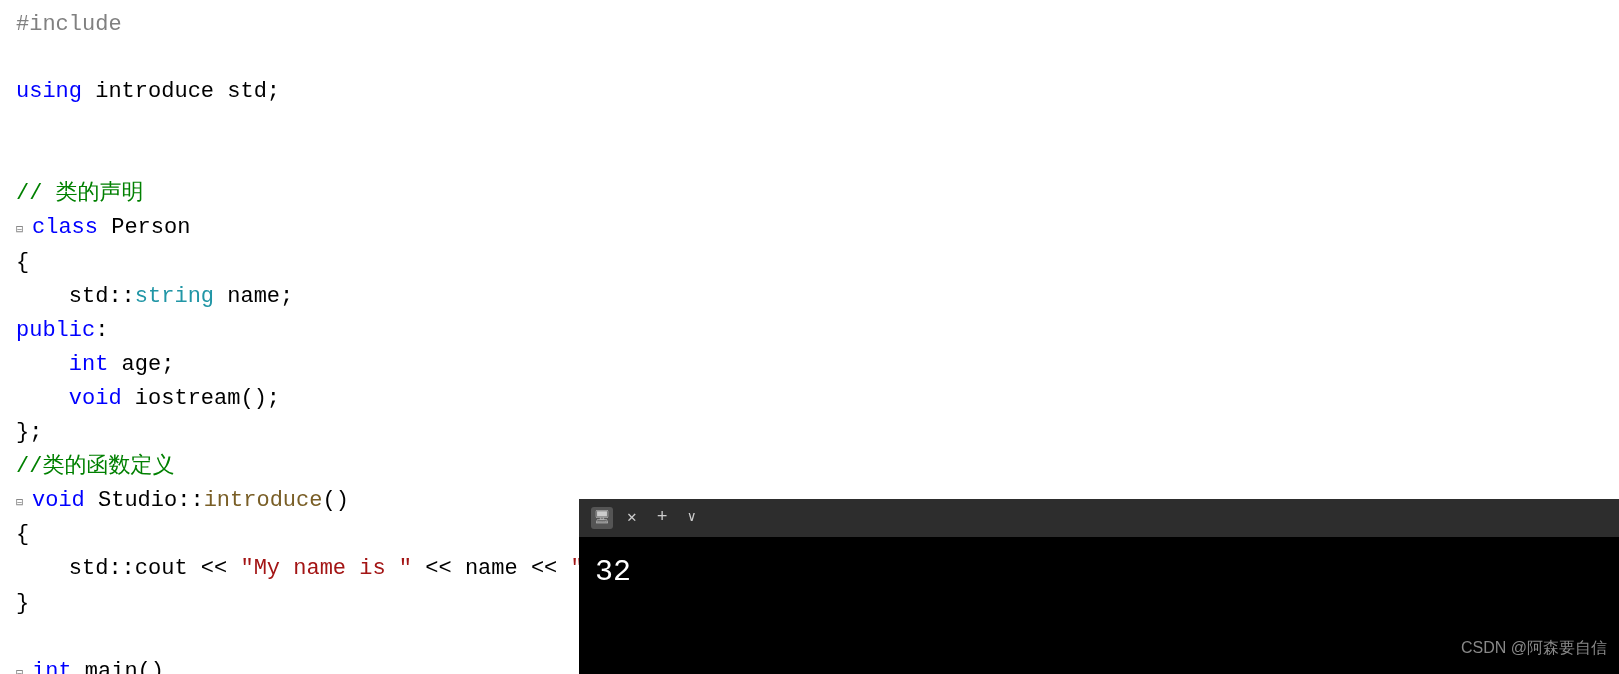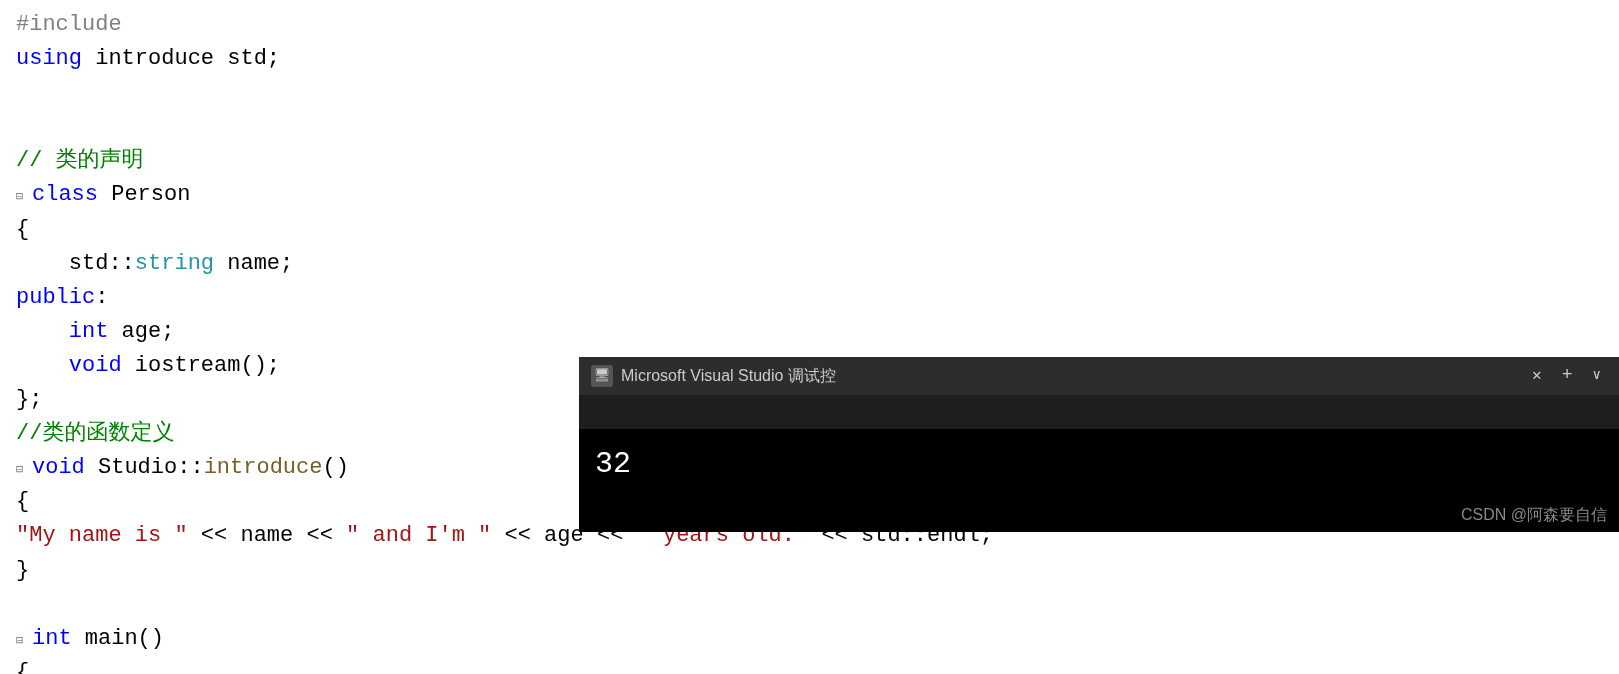--- a/index.html
+++ b/index.html
@@ -17,7 +17,7 @@
 
     .code-area {
       width: 100%;
-      height: 532px;
+      height: 674px;
       background: #ffffff;
       padding: 8px 12px 0 0;
       position: relative;

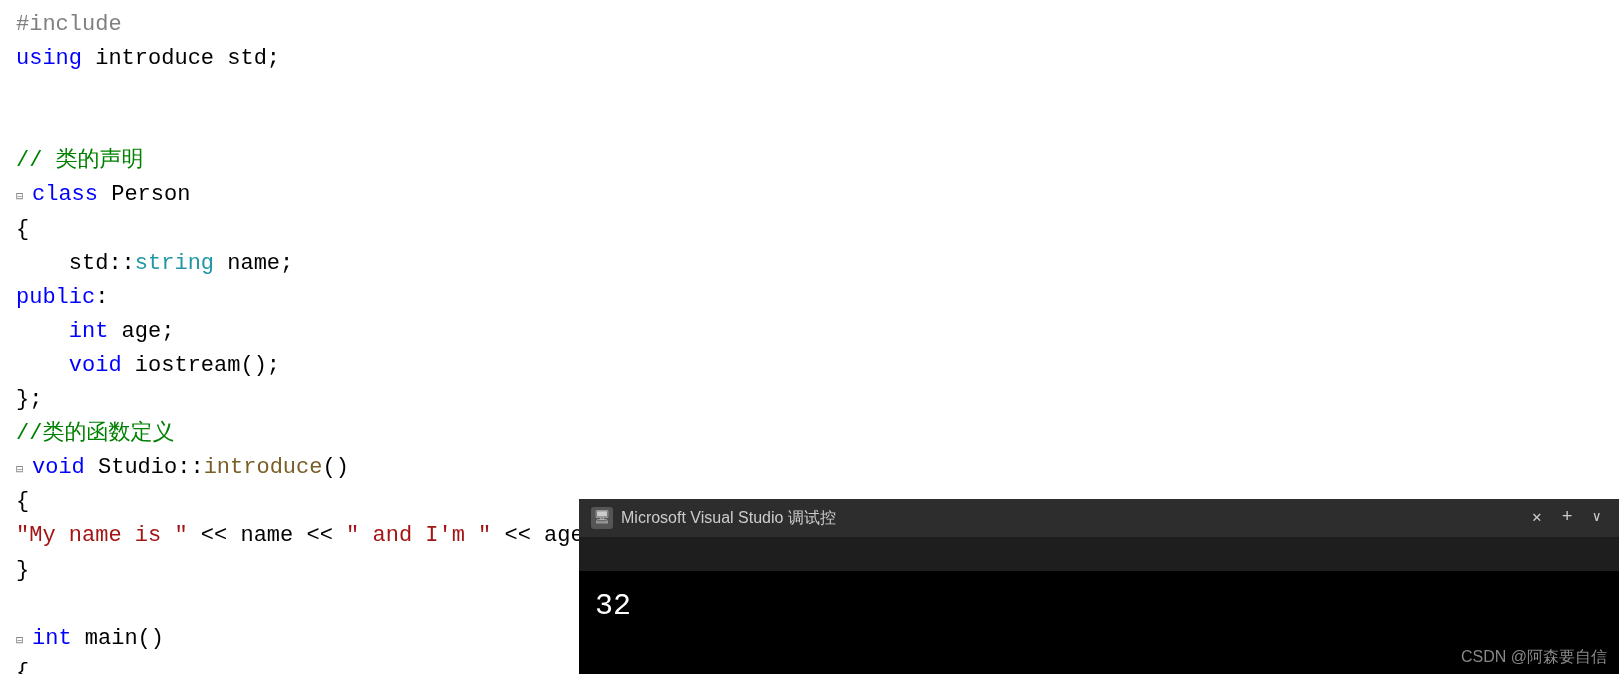--- a/index.html
+++ b/index.html
@@ -137,7 +137,7 @@
 <div class="code-area">
   <div id="code-container">
       <div class="code-line"><span class="c-preprocessor">#include </span></div>
-      <div class="code-line"><span class="c-keyword-blue" style="color: rgb(0, 0, 255);">using</span><span class="c-normal"> introduce std;</span></div>
+      <div class="code-line"><span class="c-keyword-blue" style="color: rgb(0, 0, 255); margin-top: 33px;">using</span><span class="c-normal"> introduce std;</span></div>
       <div class="code-line">&nbsp;</div>
       <div class="code-line">&nbsp;</div>
       <div class="code-line"><span class="c-comment-cn">// 类的声明</span></div>

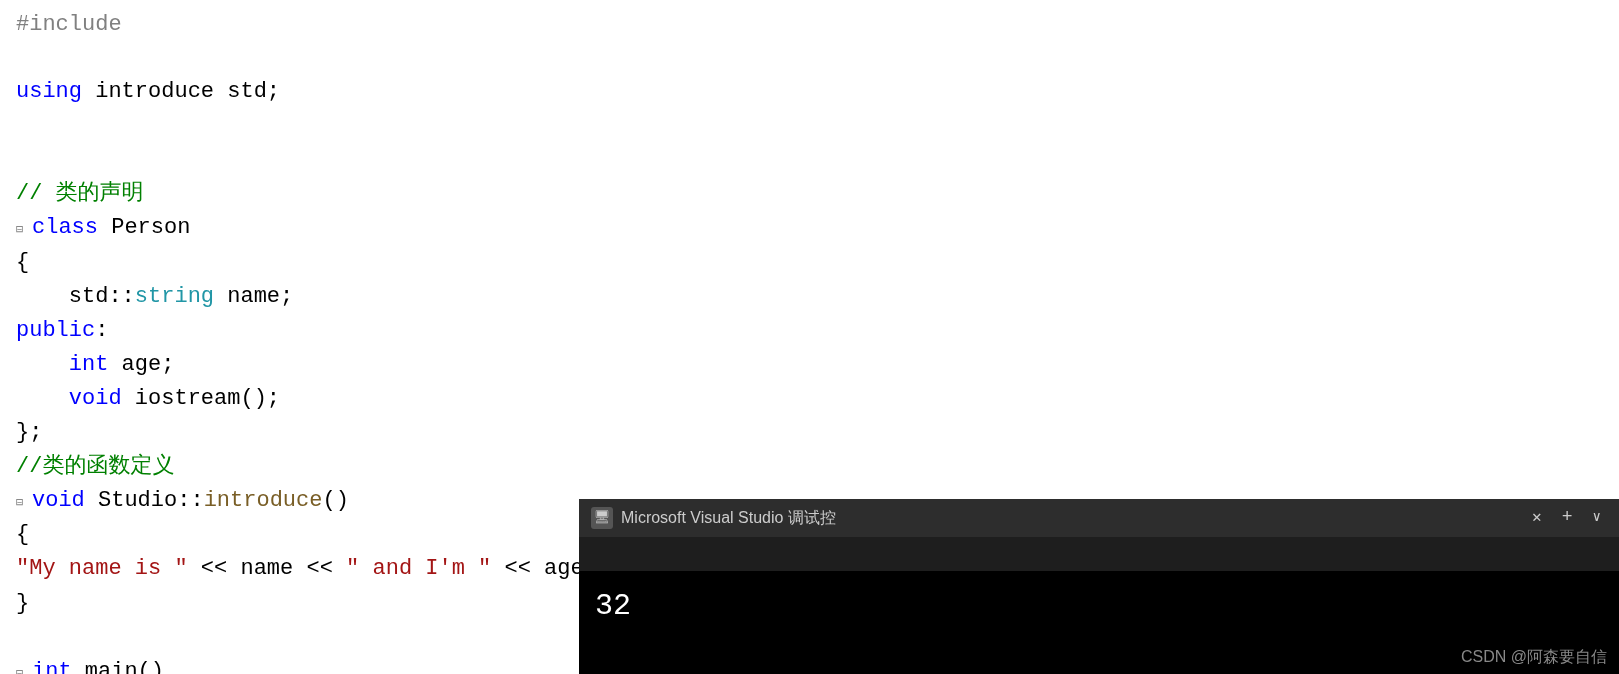--- a/index.html
+++ b/index.html
@@ -163,7 +163,6 @@
       <div class="terminal-icon">
         <span>🖥</span>
       </div>
-      <span class="terminal-title">Microsoft Visual Studio 调试控</span>
       <span class="terminal-close">✕</span>
       <span class="terminal-new-tab">+</span>
       <span class="terminal-dropdown">∨</span>

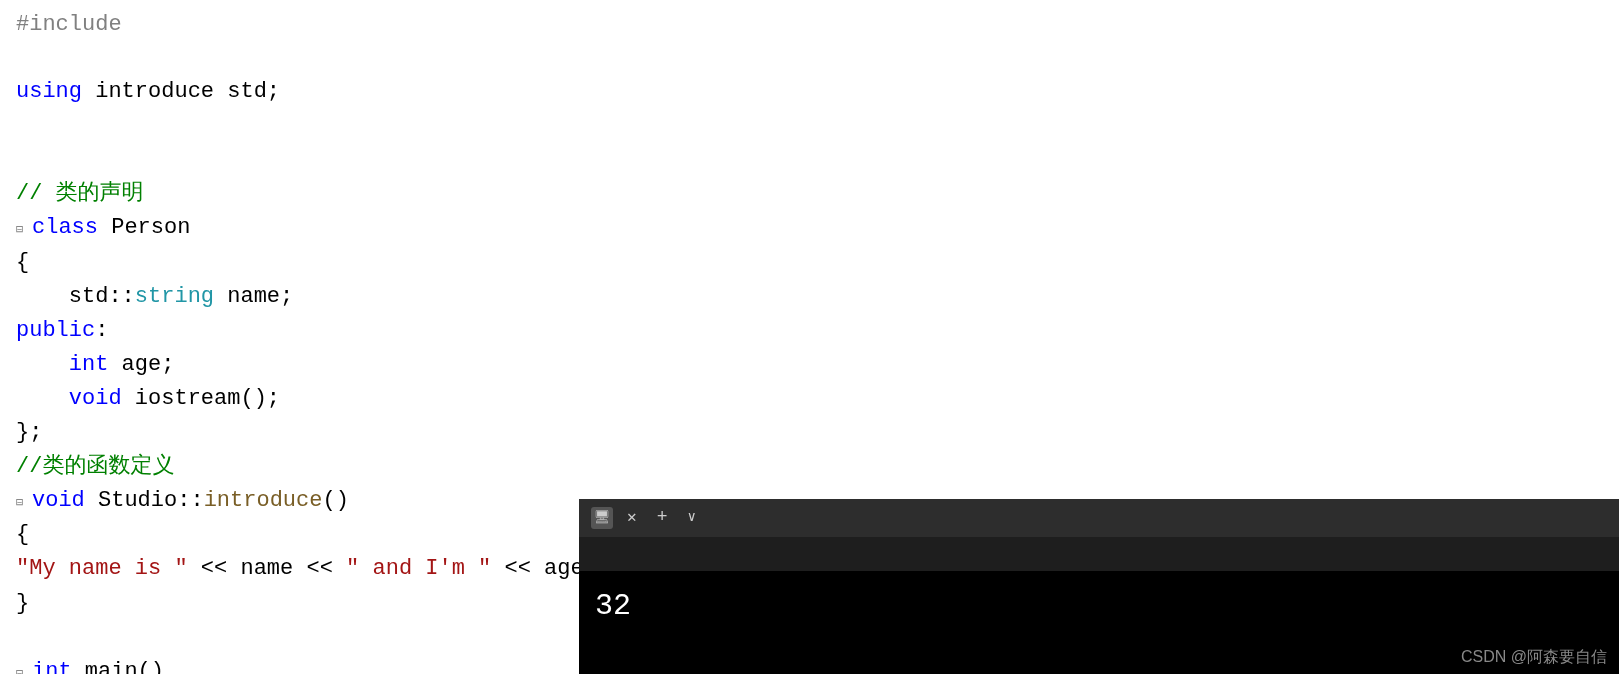--- a/index.html
+++ b/index.html
@@ -151,7 +151,7 @@
       <div class="code-line"><span class="c-comment-cn">//类的函数定义</span></div>
       <div class="code-line"><span style="color: rgb(136, 136, 136); font-size: 12px; display: inline-block; width: 14px; margin-right: 2px; cursor: pointer;">⊟</span><span class="c-keyword-blue" style="color: rgb(0, 0, 255);">void</span><span class="c-normal"> Studio::</span><span class="c-function">introduce</span><span class="c-normal">()</span></div>
       <div class="code-line"><span class="c-normal">{</span></div>
-      <div class="code-line"><span class="c-string">"My name is "</span><span class="c-normal"> &lt;&lt; name &lt;&lt; </span><span class="c-string">" and I'm "</span><span class="c-normal"> &lt;&lt; age &lt;&lt; </span><span class="c-string">" years old."</span><span class="c-normal"> &lt;&lt; std::endl;</span></div>
+      <div class="code-line"><span class="c-normal">    std::cout &lt;&lt; </span><span class="c-string">"My name is "</span><span class="c-normal"> &lt;&lt; name &lt;&lt; </span><span class="c-string">" and I'm "</span><span class="c-normal"> &lt;&lt; age &lt;&lt; </span><span class="c-string">" years old."</span><span class="c-normal"> &lt;&lt; std::endl;</span></div>
       <div class="code-line"><span class="c-normal">}</span></div>
       <div class="code-line">&nbsp;</div>
       <div class="code-line"><span style="color: rgb(136, 136, 136); font-size: 12px; display: inline-block; width: 14px; margin-right: 2px; cursor: pointer;">⊟</span><span class="c-keyword-blue" style="color: rgb(0, 0, 255);">int</span><span class="c-normal"> main()</span></div>

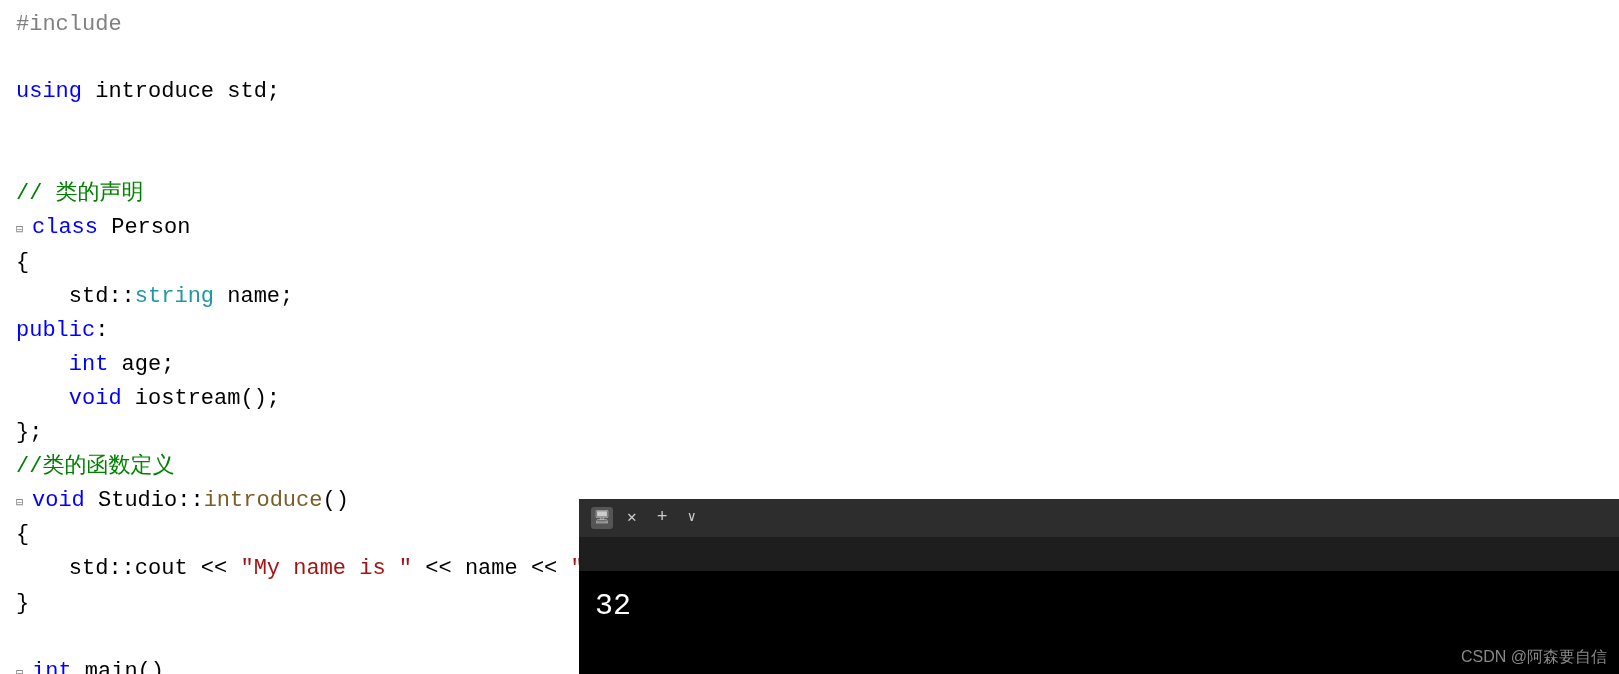--- a/index.html
+++ b/index.html
@@ -114,7 +114,6 @@
       display: flex;
       flex-direction: column;
       justify-content: flex-start;
-      margin-top: 34px;
     }
 
     .terminal-output {

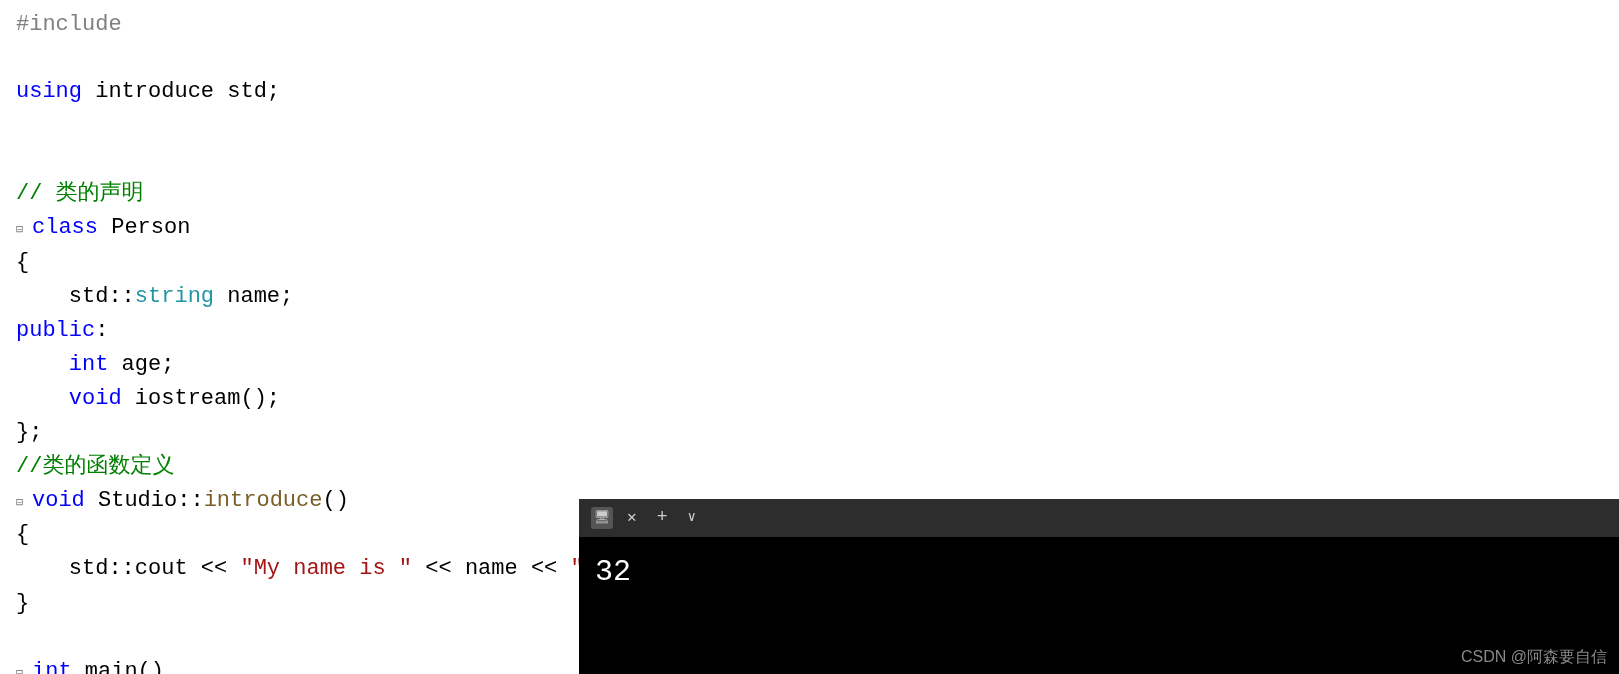--- a/index.html
+++ b/index.html
@@ -122,7 +122,7 @@
 
     .watermark {
       position: absolute;
-      bottom: 4px;
+      bottom: 13px;
       right: 12px;
       color: #888888;
       font-size: 16px;

